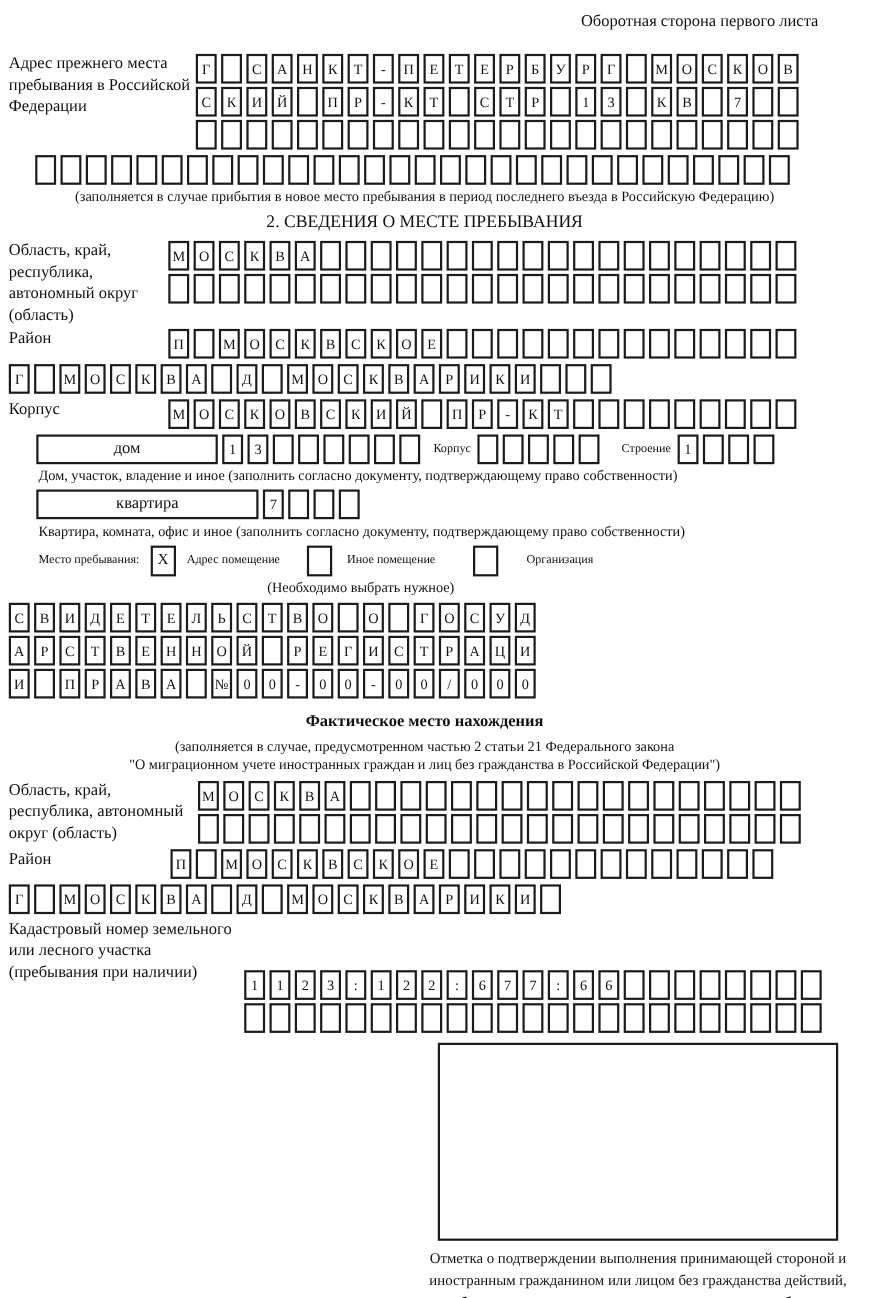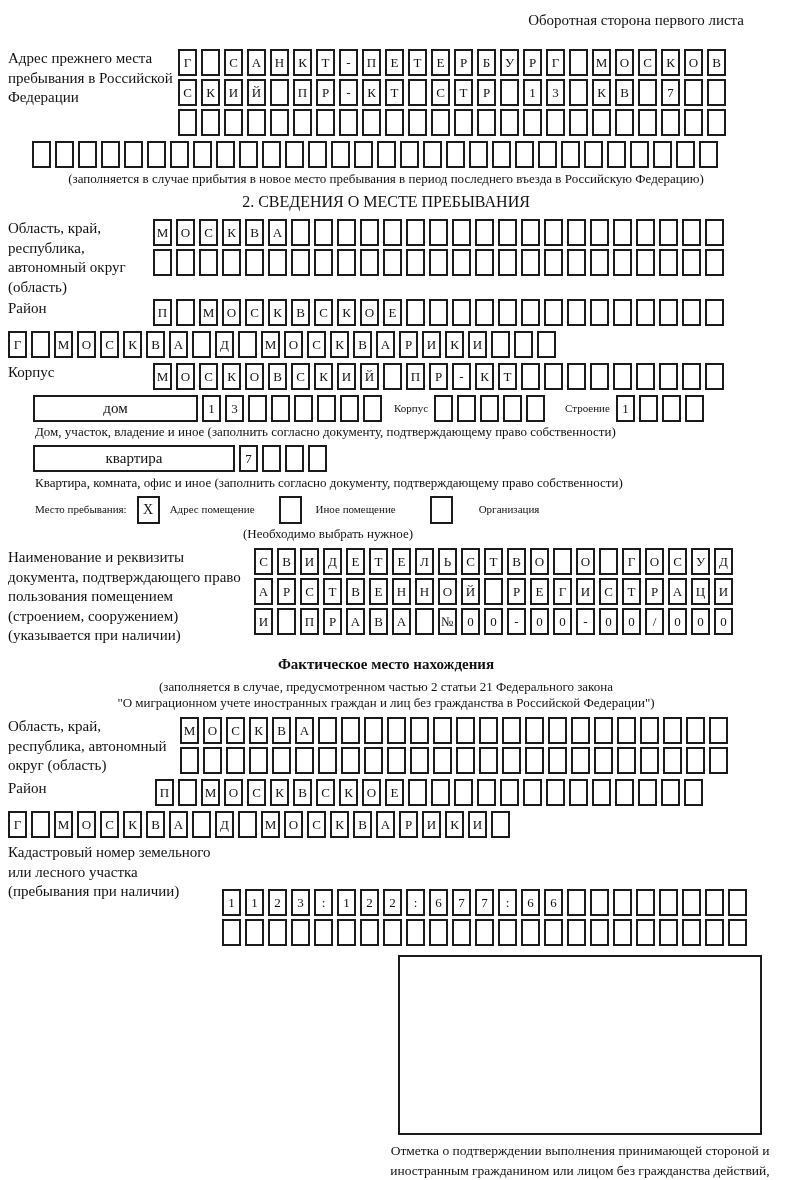--- a/index.html
+++ b/index.html
@@ -365,7 +365,6 @@
 <div class="cap" style="text-align:center;width:640px;margin-bottom:6px;">(Необходимо выбрать нужное)</div>
 
 <div class="field">
-  <div class="flabel" style="width:246px;padding-right:8px;box-sizing:border-box;">Наименование и реквизиты документа, подтверждающего право пользования помещением (строением, сооружением) (указывается при наличии)</div>
   <div class="rows">
     <div class="cells-row">
         <span class="cell">С</span>

